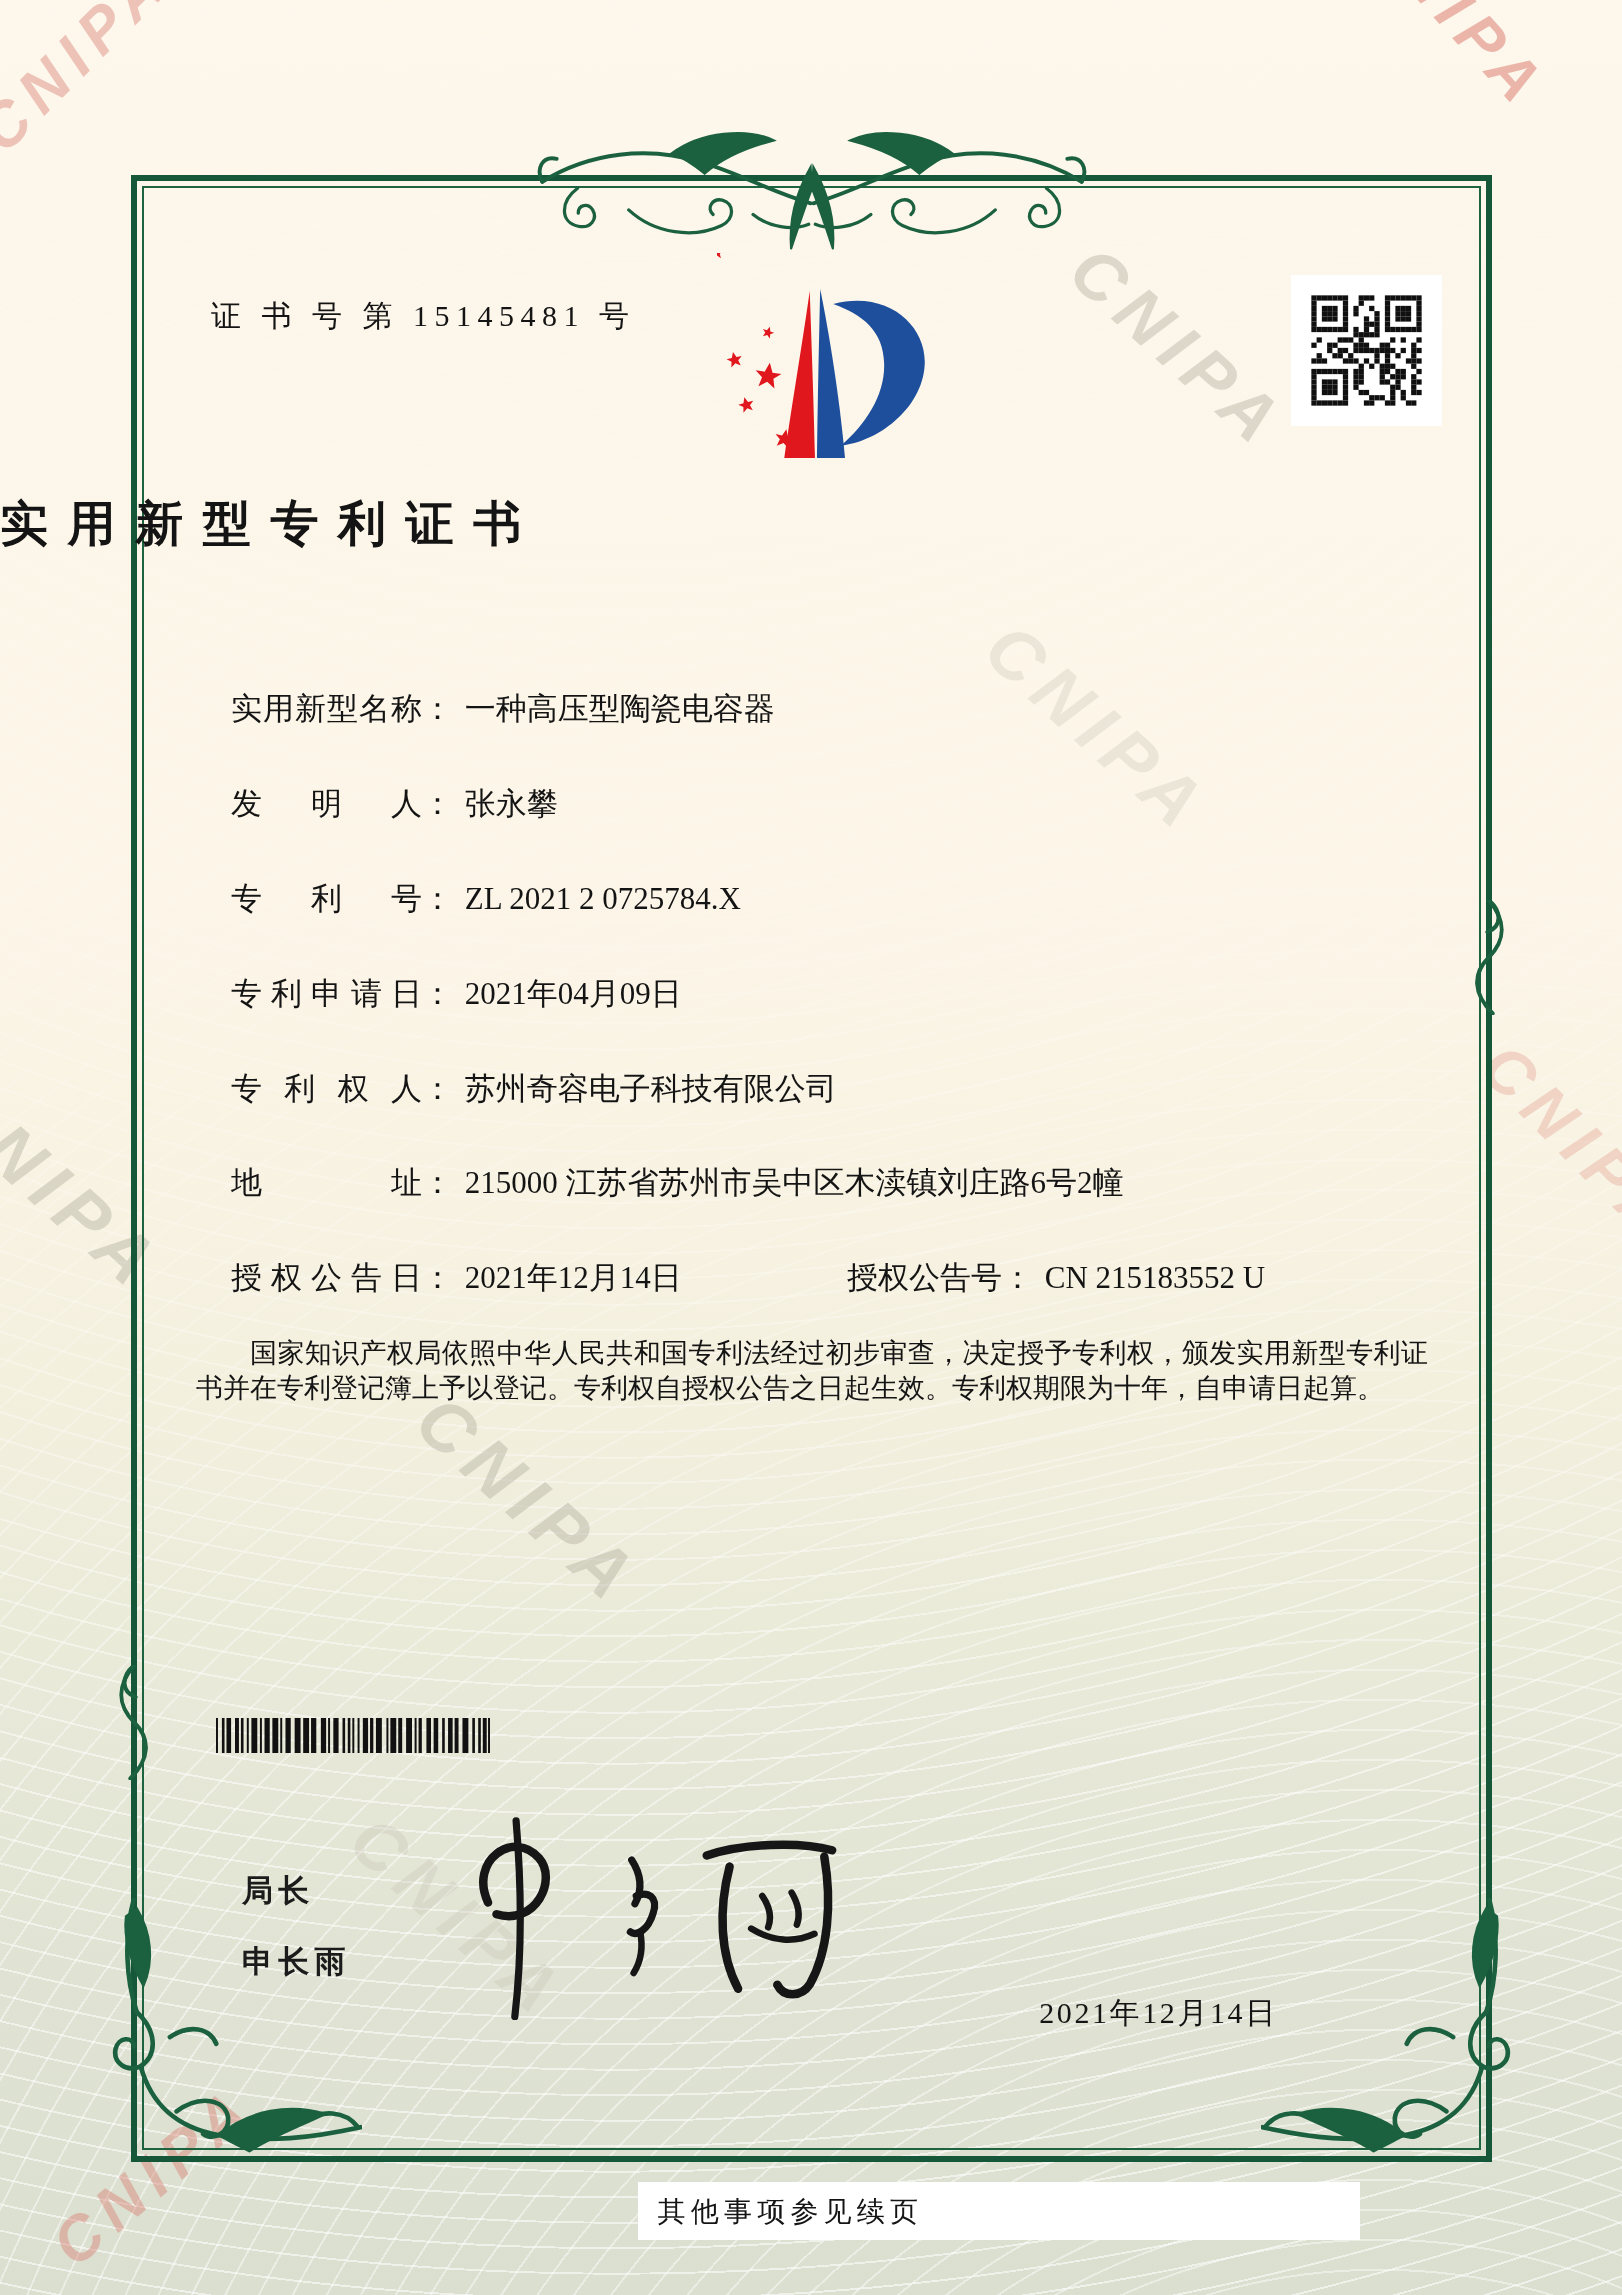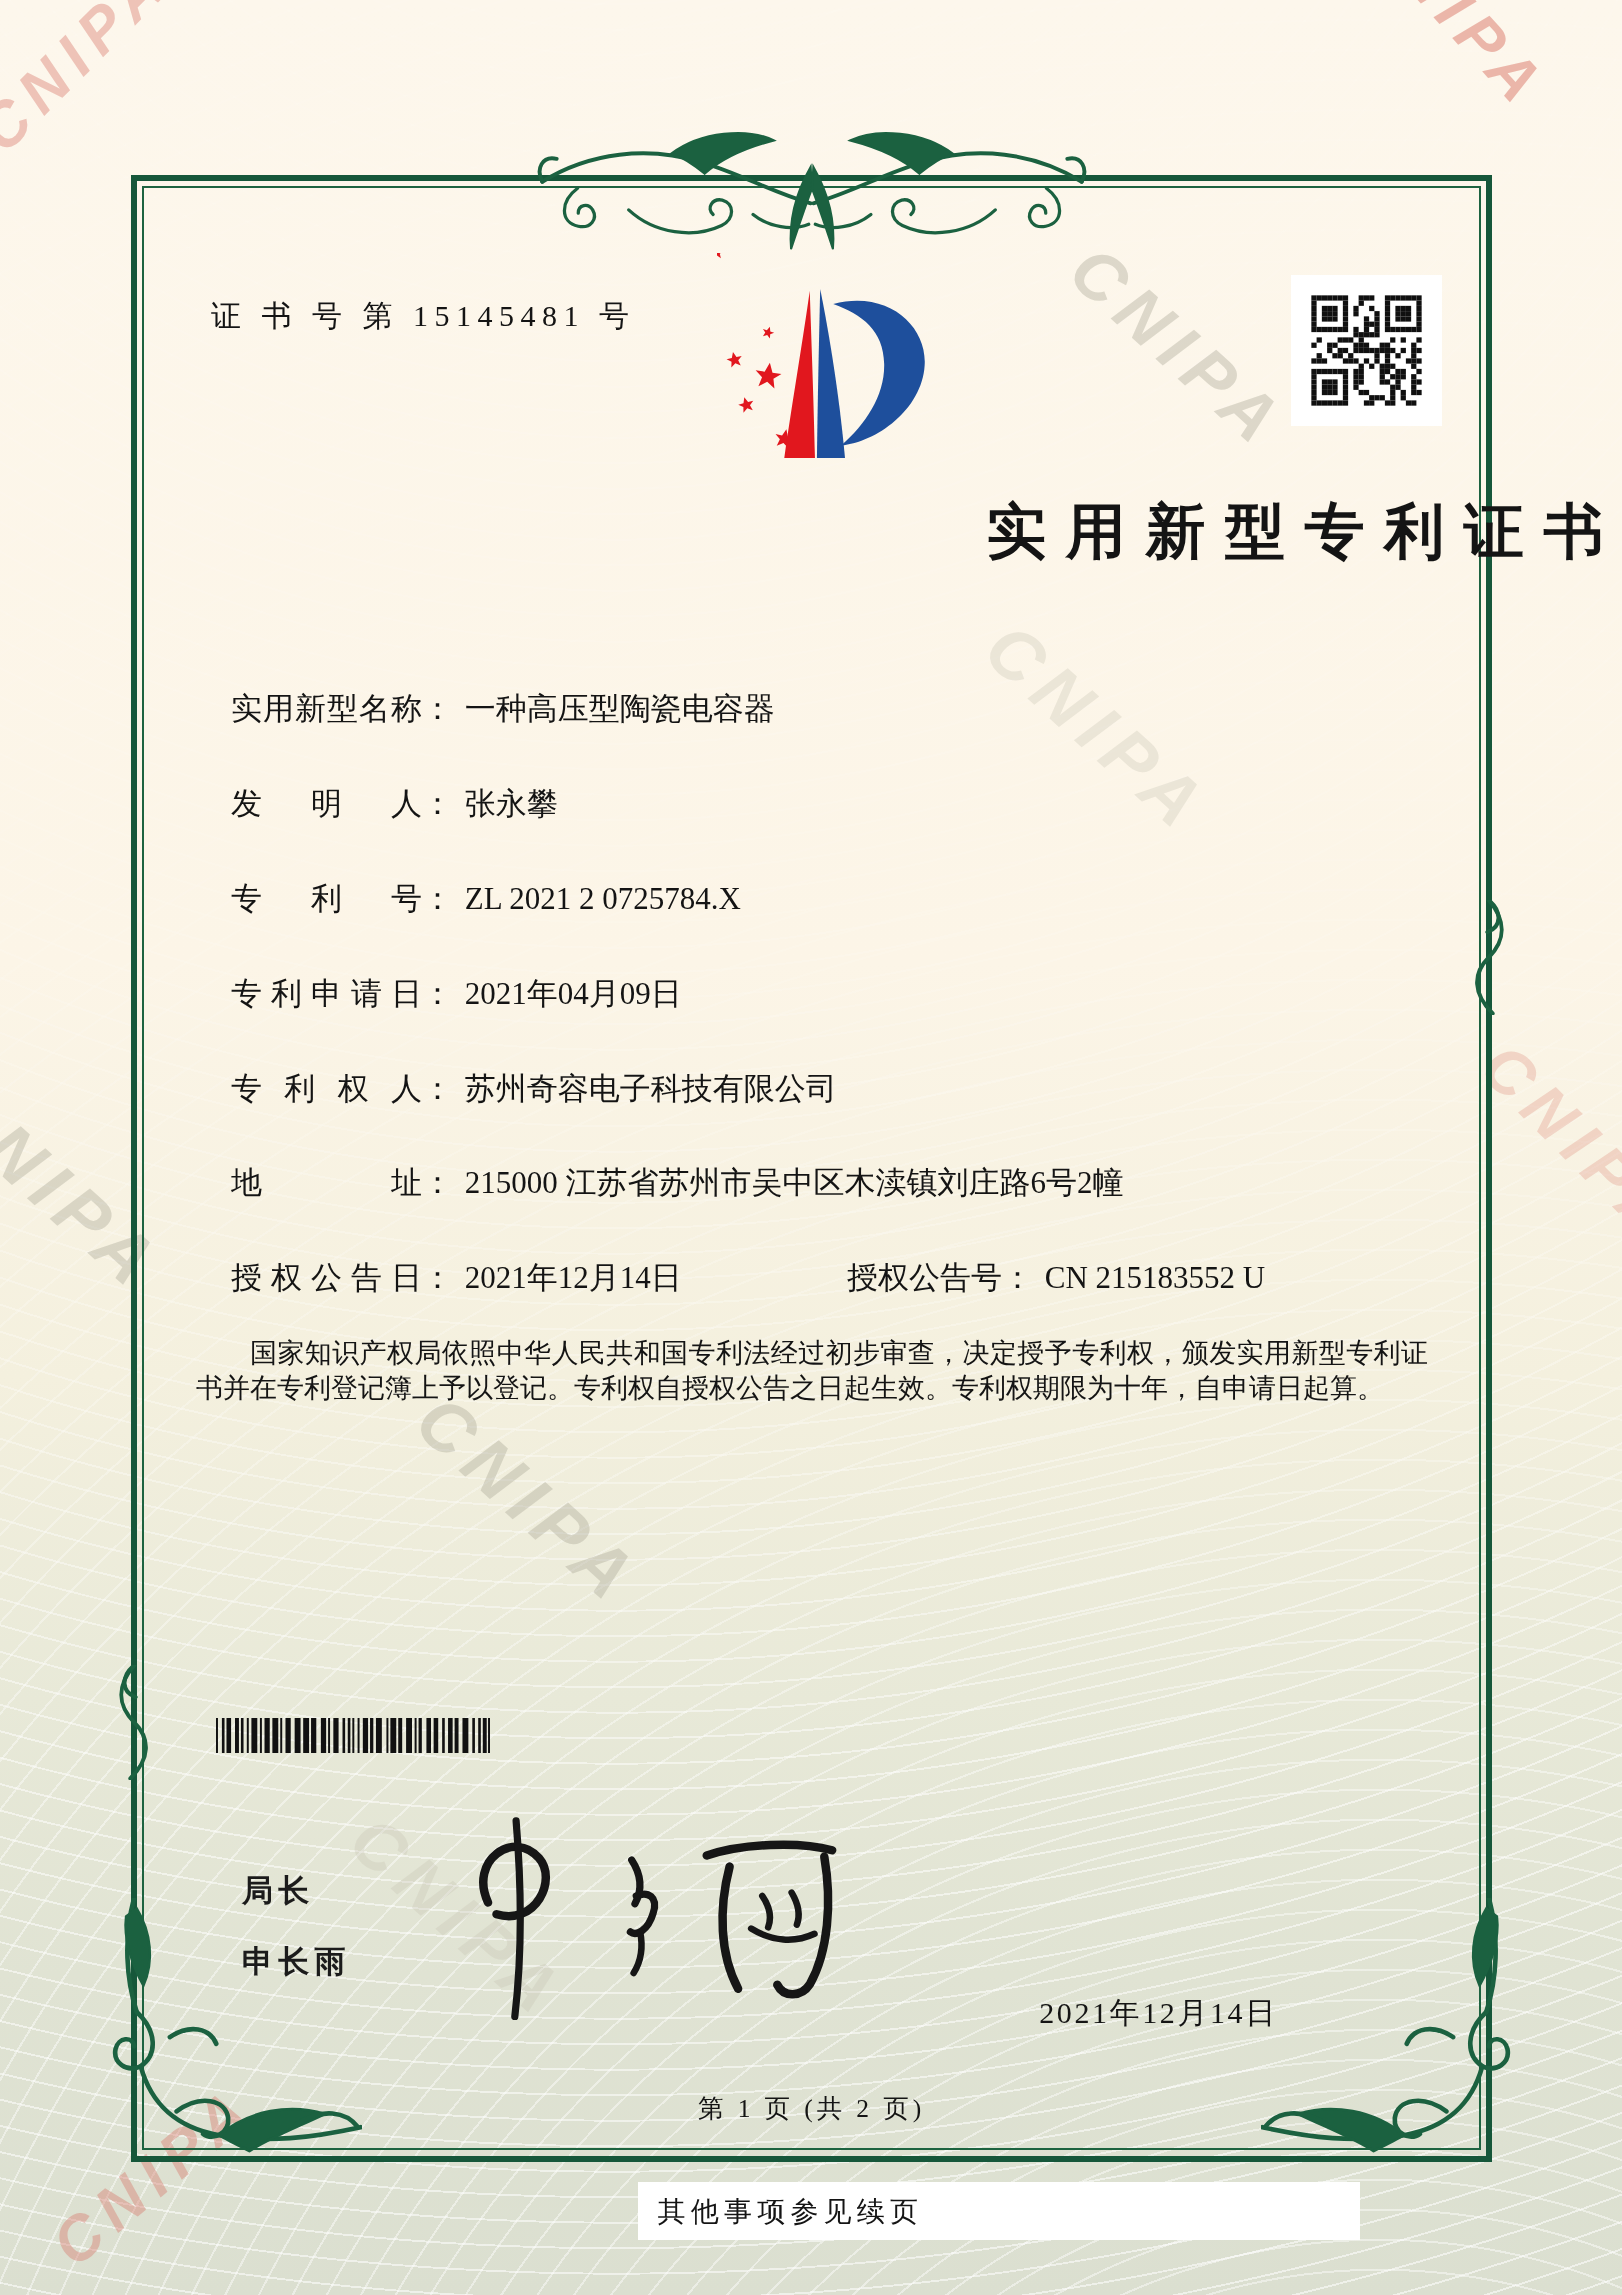--- a/index.html
+++ b/index.html
@@ -52,8 +52,8 @@
   .cert-no{position:absolute;left:211px;top:296px;font-size:30px;letter-spacing:6.5px;}
   .logo{position:absolute;left:717px;top:253px;width:209px;height:205px;}
   .qr{position:absolute;left:1291px;top:275px;width:151px;height:151px;background:#ffffff;}
-  .title{position:absolute;left:0;right:0;top:492px;text-align:right;
-    font-size:60px;font-weight:bold;letter-spacing:19.6px;}
+  .title{position:absolute;left:0;right:0;top:492px;text-align:left;
+    font-size:48px;font-weight:bold;letter-spacing:19.6px;}
   .fields{position:absolute;left:231px;top:688px;width:1197px;font-size:31px;}
   .frow{position:absolute;left:0;white-space:nowrap;}
   .flabel{display:inline-block;width:191px;text-align:justify;text-align-last:justify;vertical-align:bottom;}

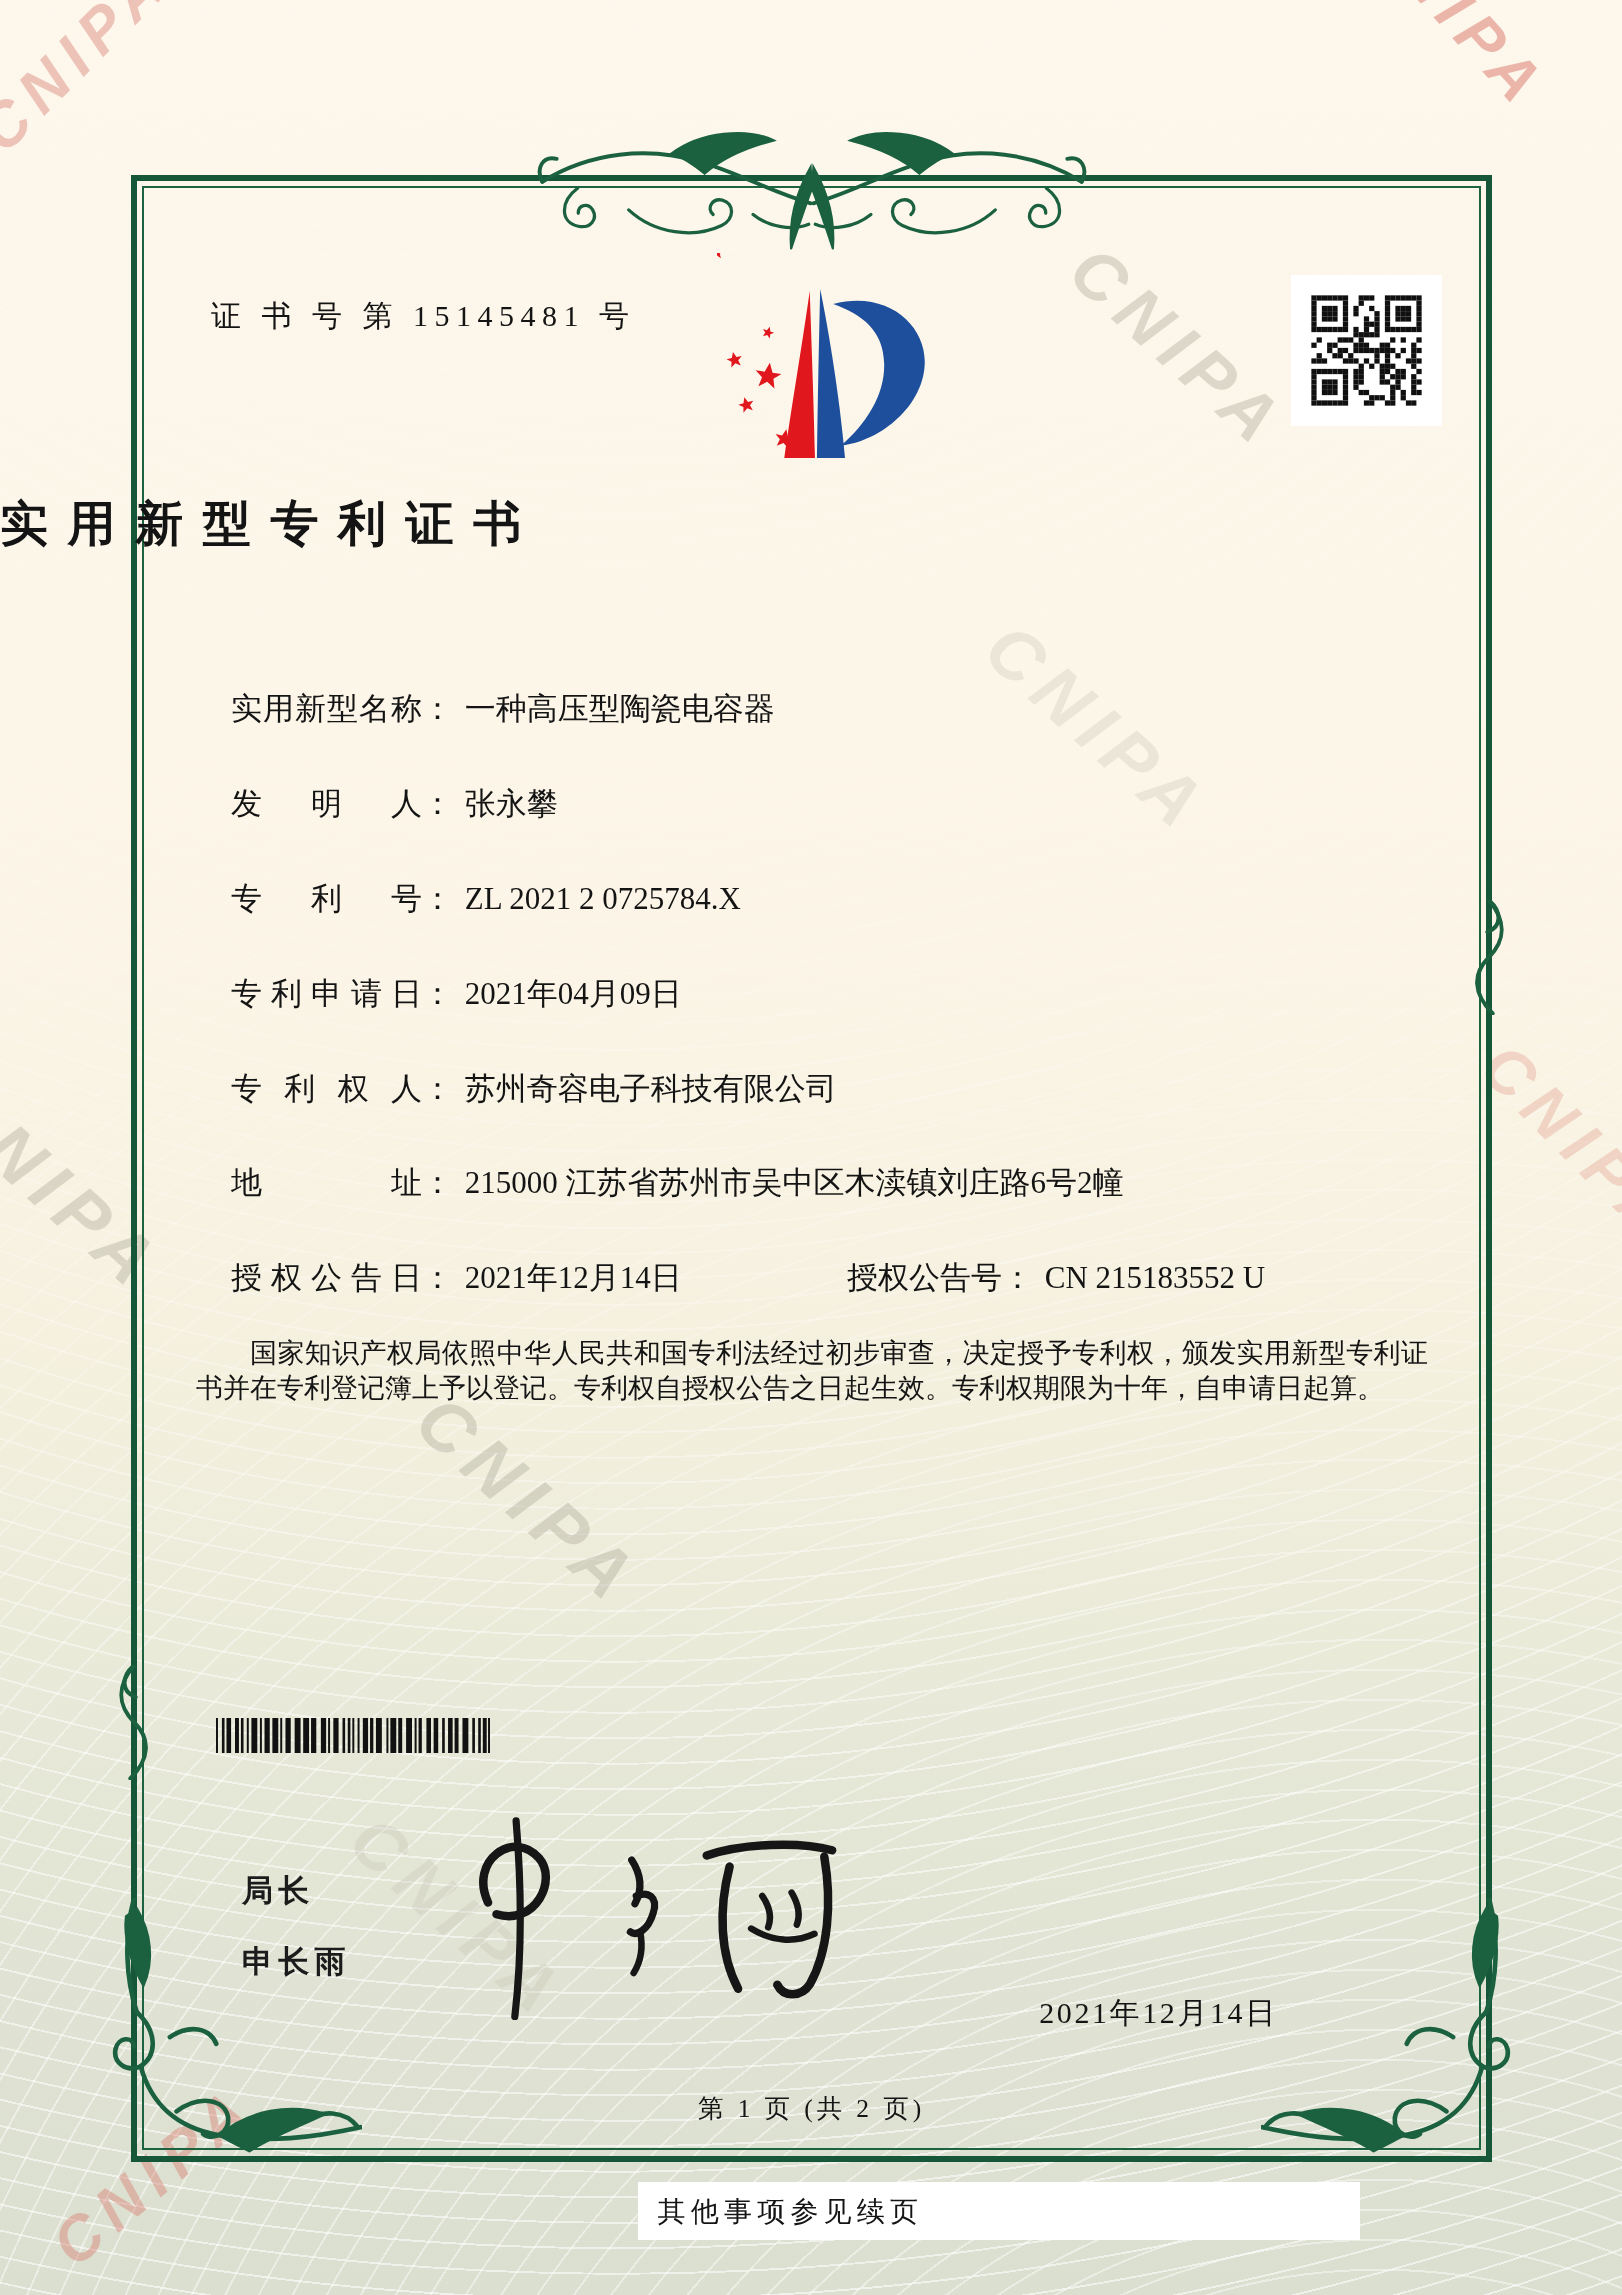--- a/index.html
+++ b/index.html
@@ -484,7 +484,6 @@
     </svg>
 
     <div class="issue-date">2021年12月14日</div>
-    <div class="page-footer">第 1 页 (共 2 页)</div>
   </div>
 
   <div class="cont-strip">

